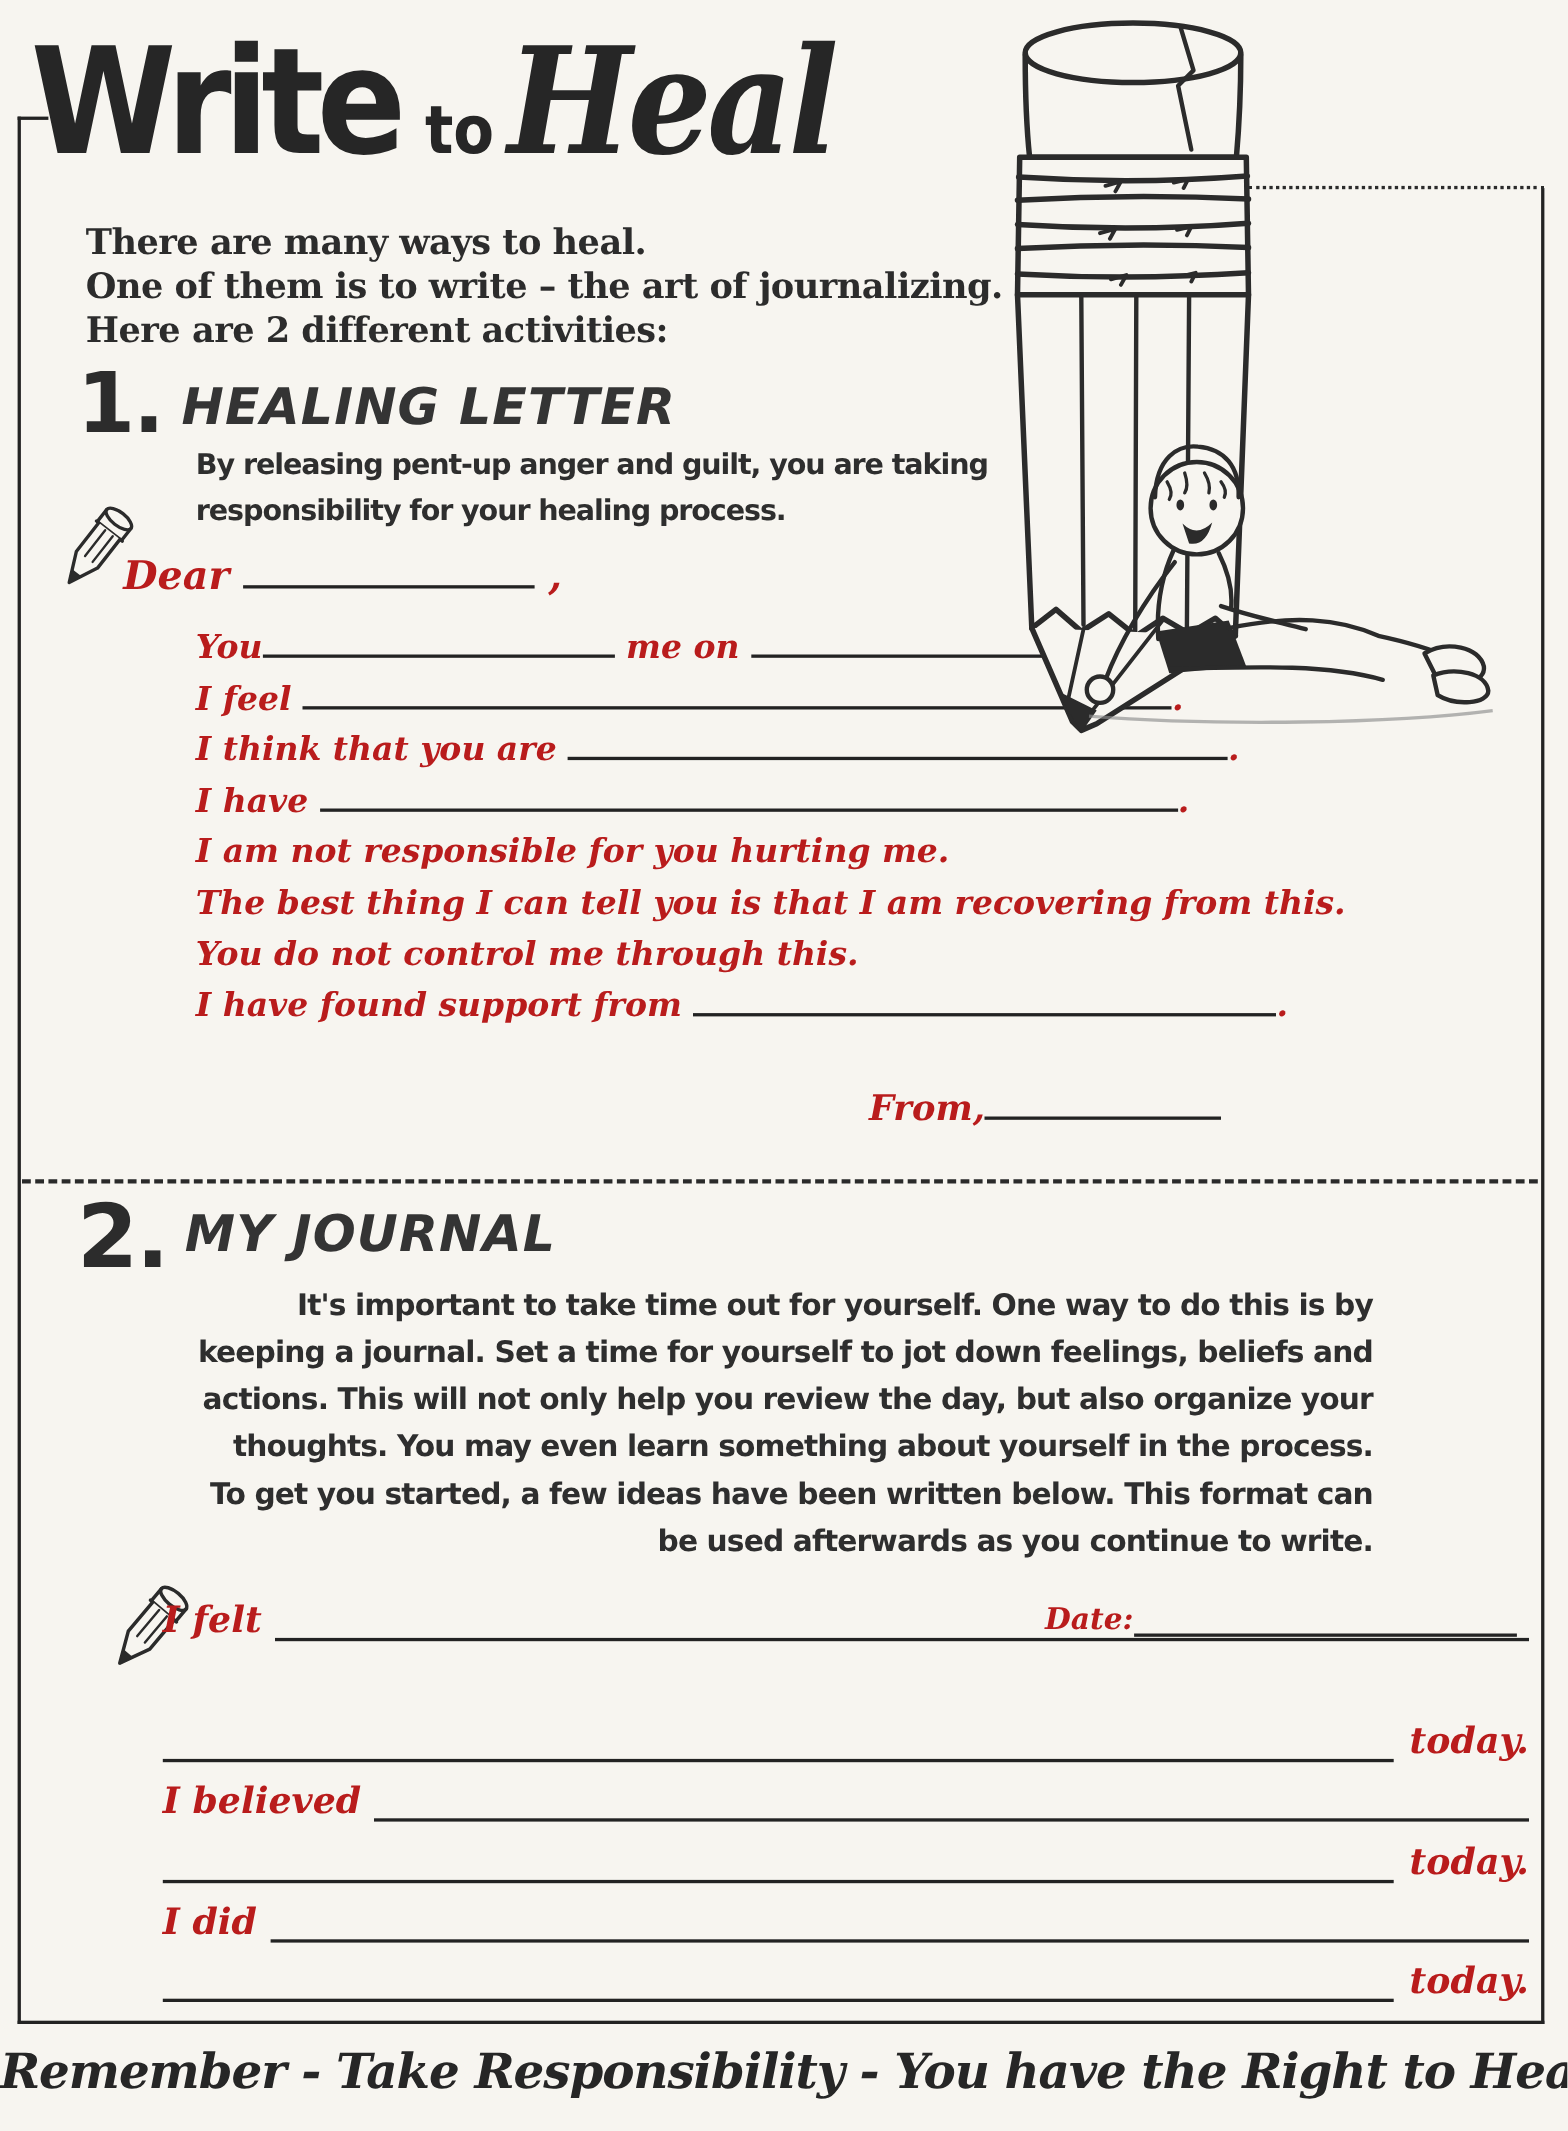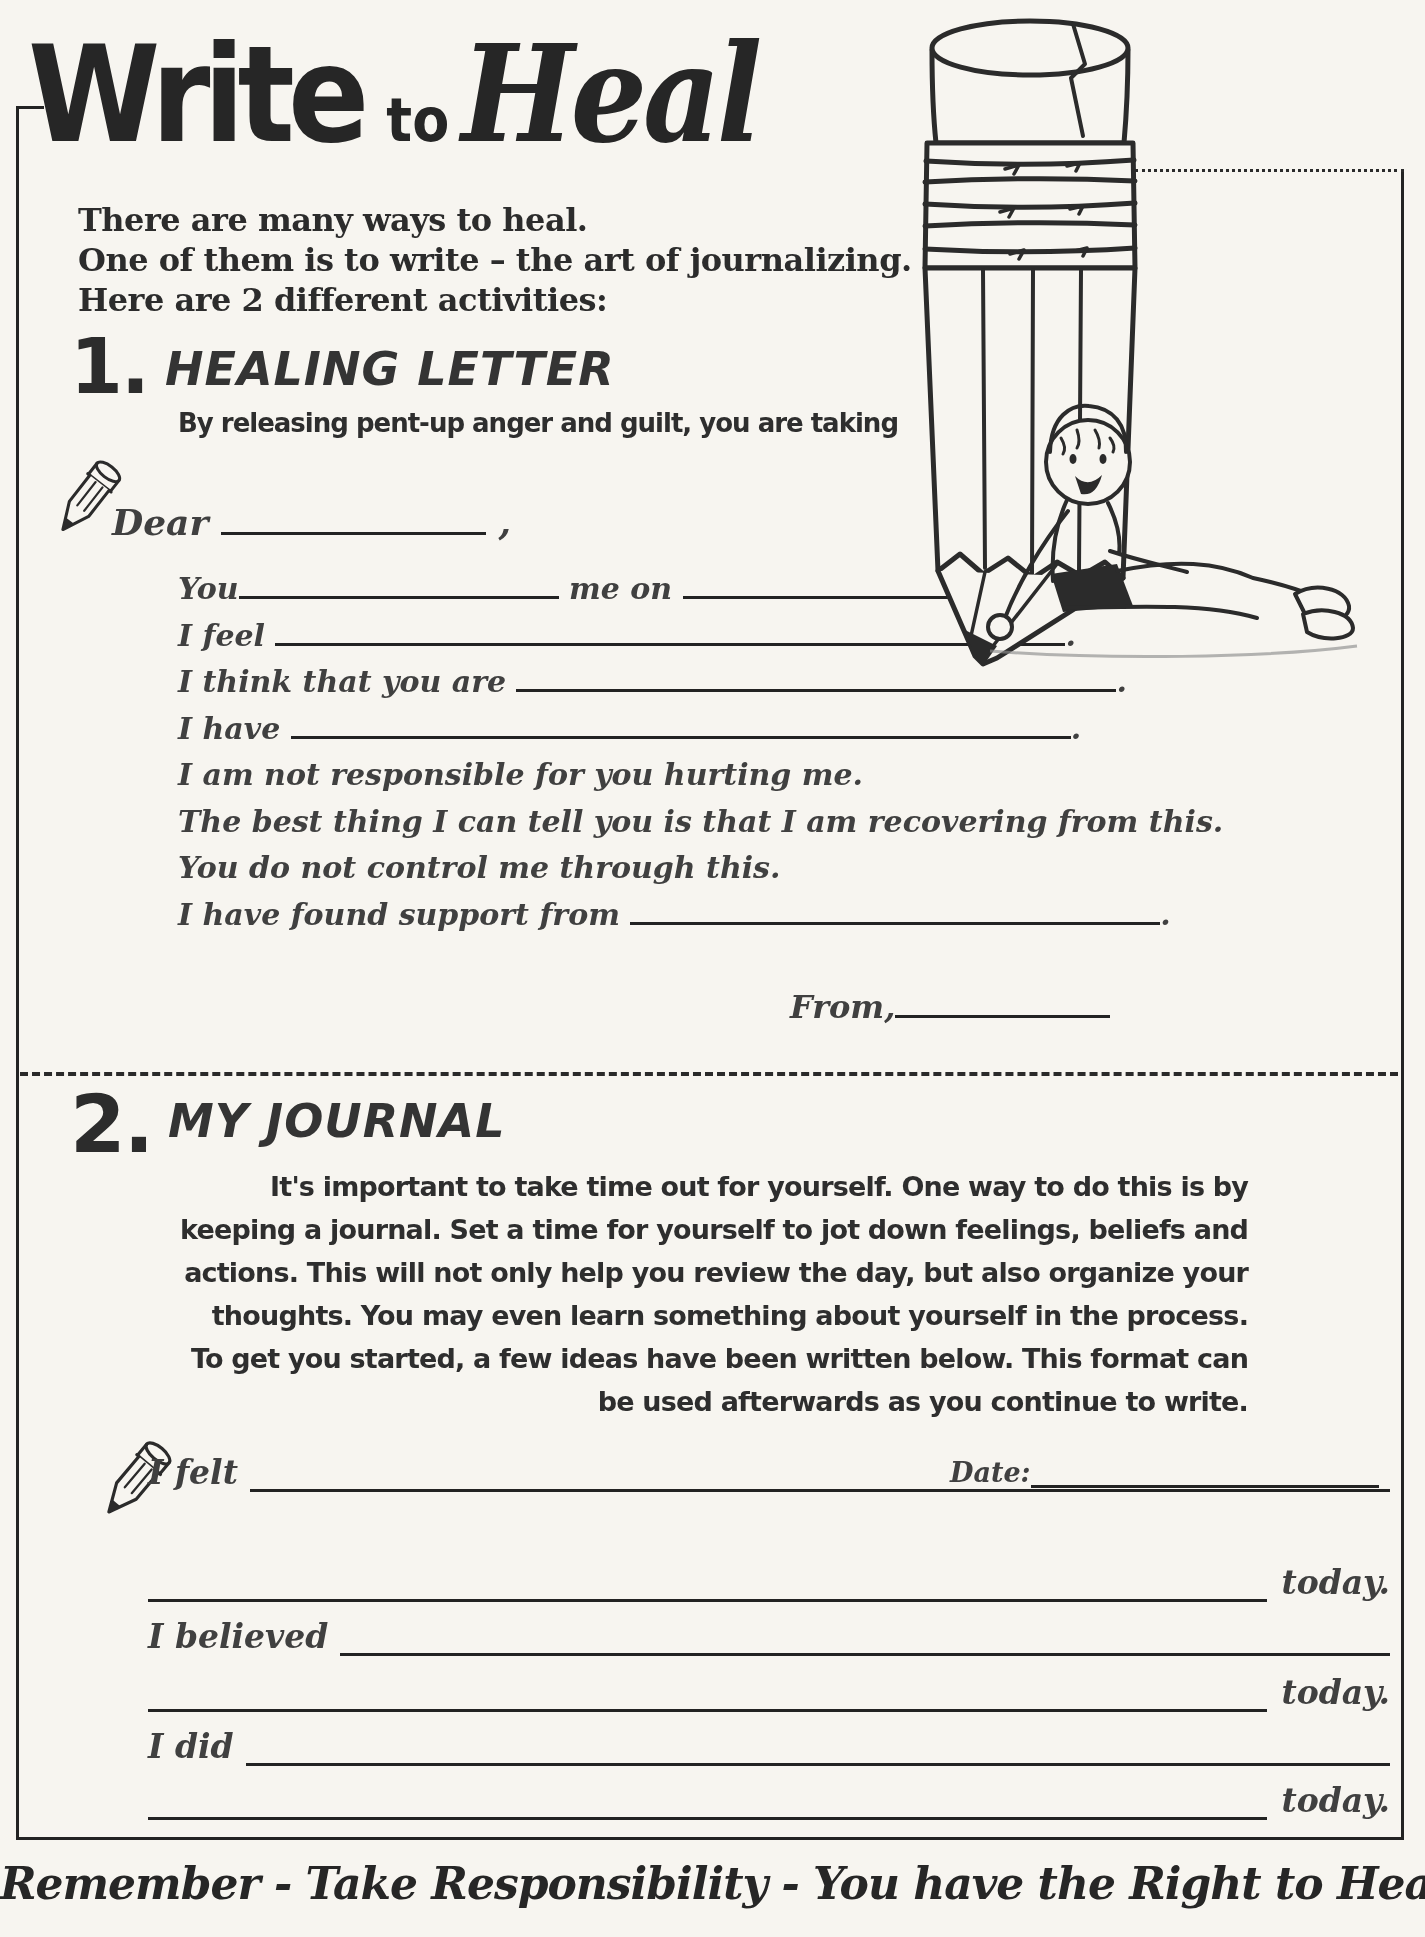--- a/index.html
+++ b/index.html
@@ -102,6 +102,7 @@
   <div class="sec-head sec1-head">HEALING LETTER</div>
   <div class="sec1-desc" id="sec1-desc">
       <div class="desc-line">By releasing pent-up anger and guilt, you are taking</div>
+      <div class="desc-line">responsibility for your healing process.</div>
     </div>
 
   <svg class="pencil-icon icon1" viewBox="0 0 100 110">

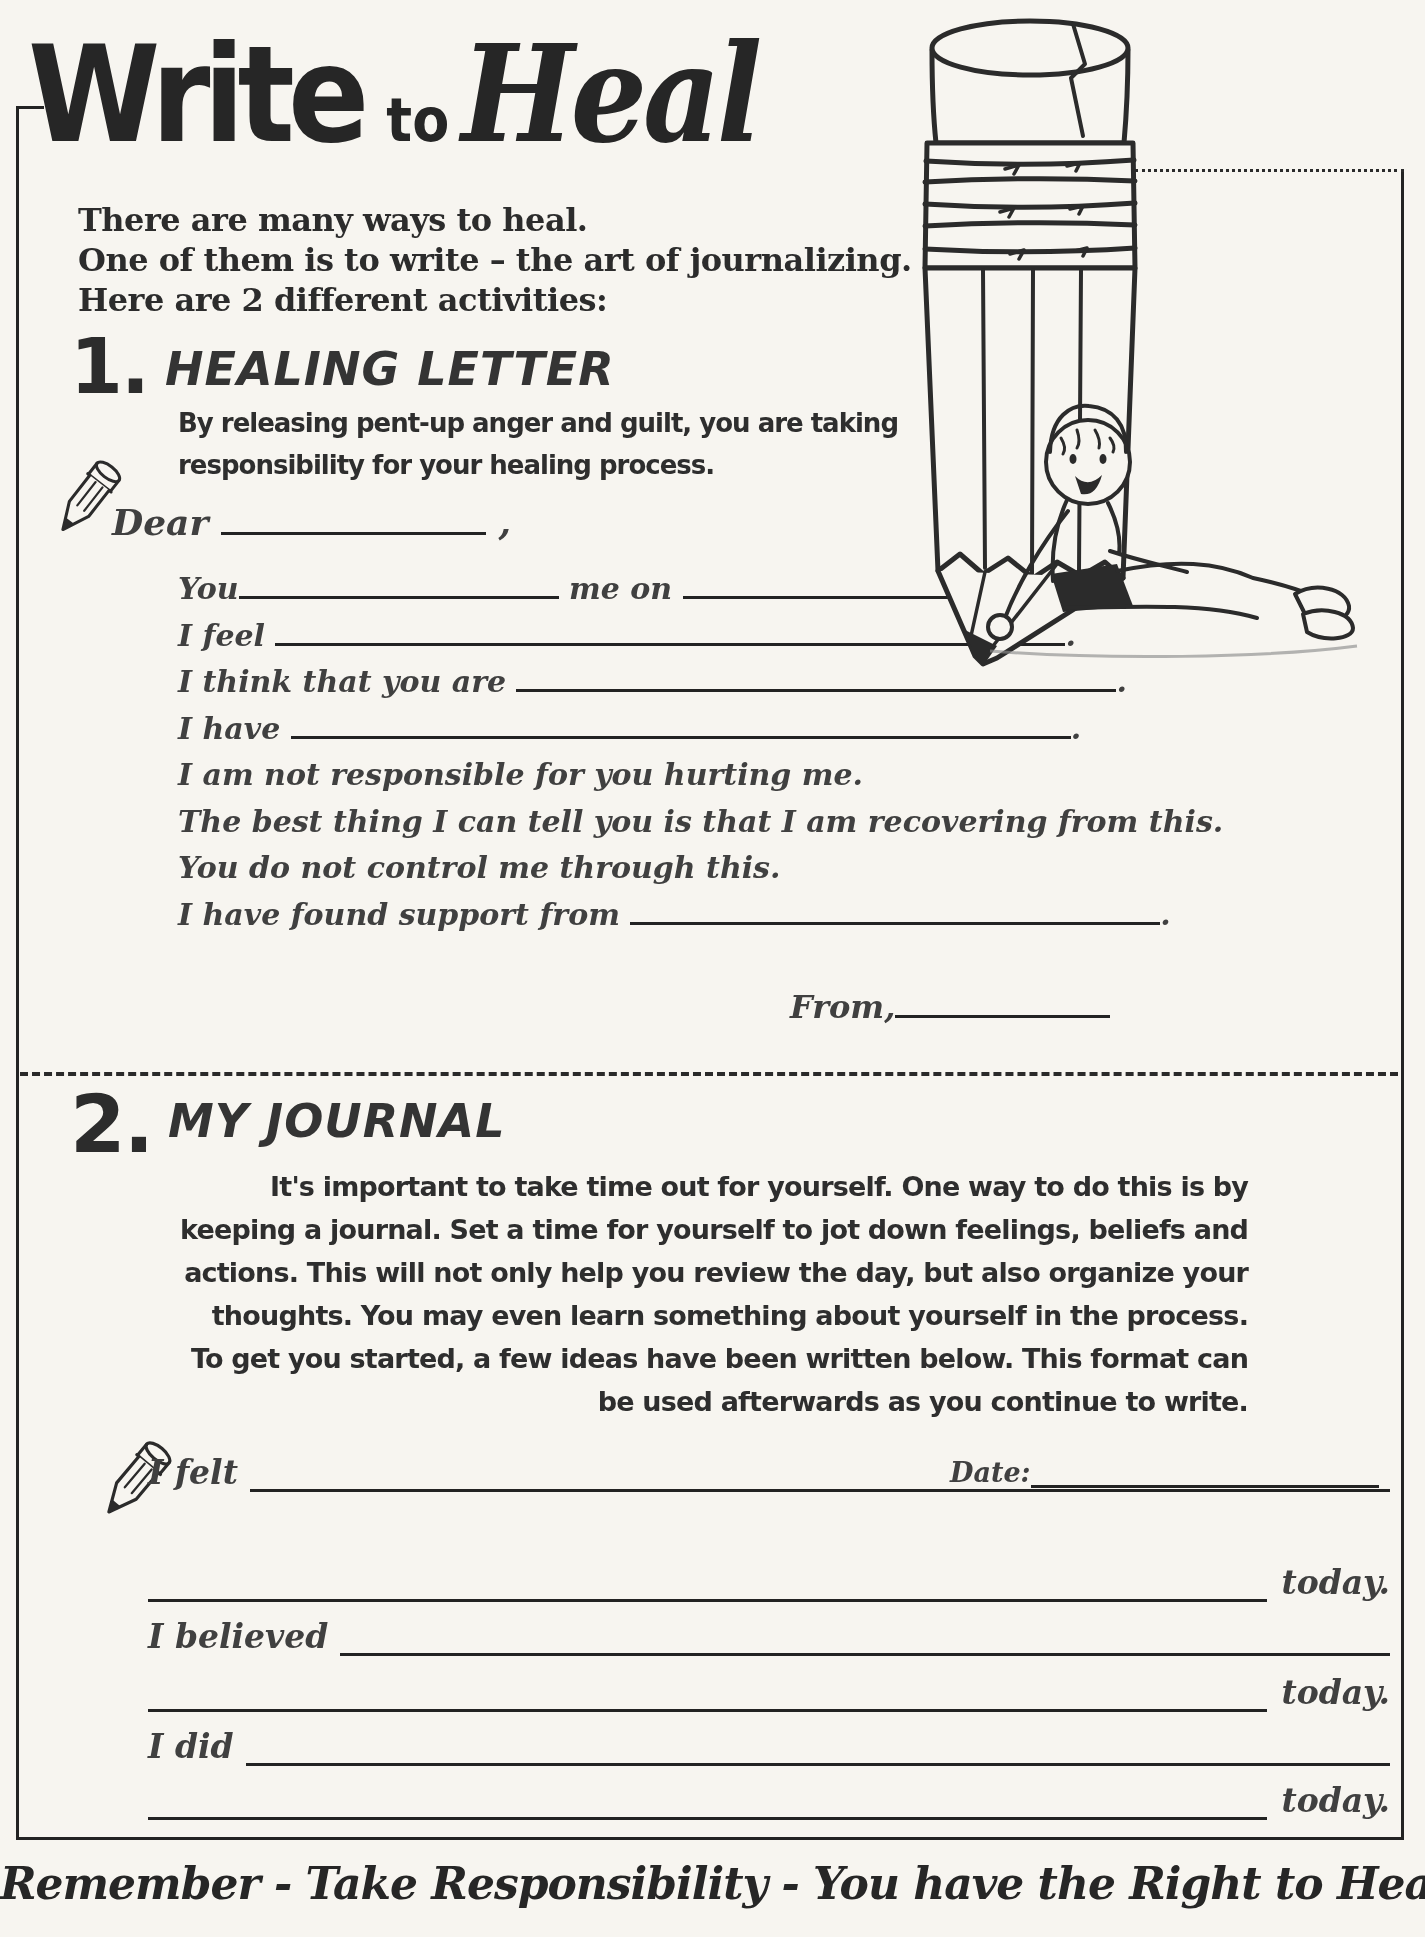--- a/index.html
+++ b/index.html
@@ -37,7 +37,7 @@
   .desc-line{font:700 26px "DejaVu Sans",sans-serif;line-height:42px;letter-spacing:-1px;white-space:nowrap;color:#2e2e2e;}
 
   
-  .script{font-family:"DejaVu Serif",serif;font-style:italic;font-weight:bold;color:#404040;}
+  .script{font-family:"DejaVu Serif",serif;font-style:italic;font-weight:bold;color:#b91c1c;}
   .blank{display:inline-block;border-bottom:3px solid #232323;height:30px;vertical-align:baseline;}
 
   .dear-row{position:absolute;left:112px;top:498px;font-size:36px;white-space:nowrap;}

